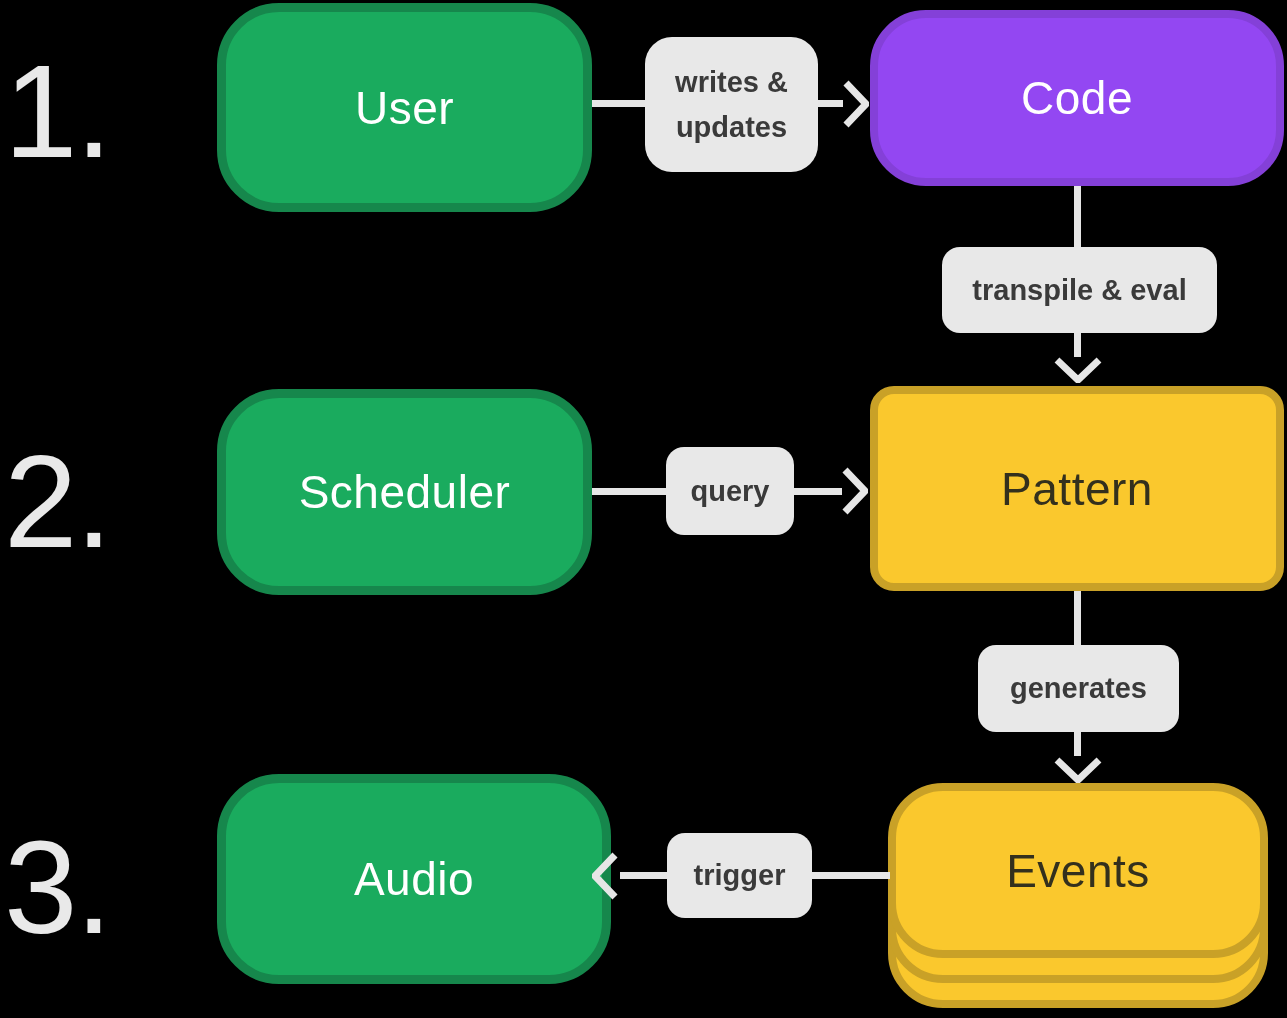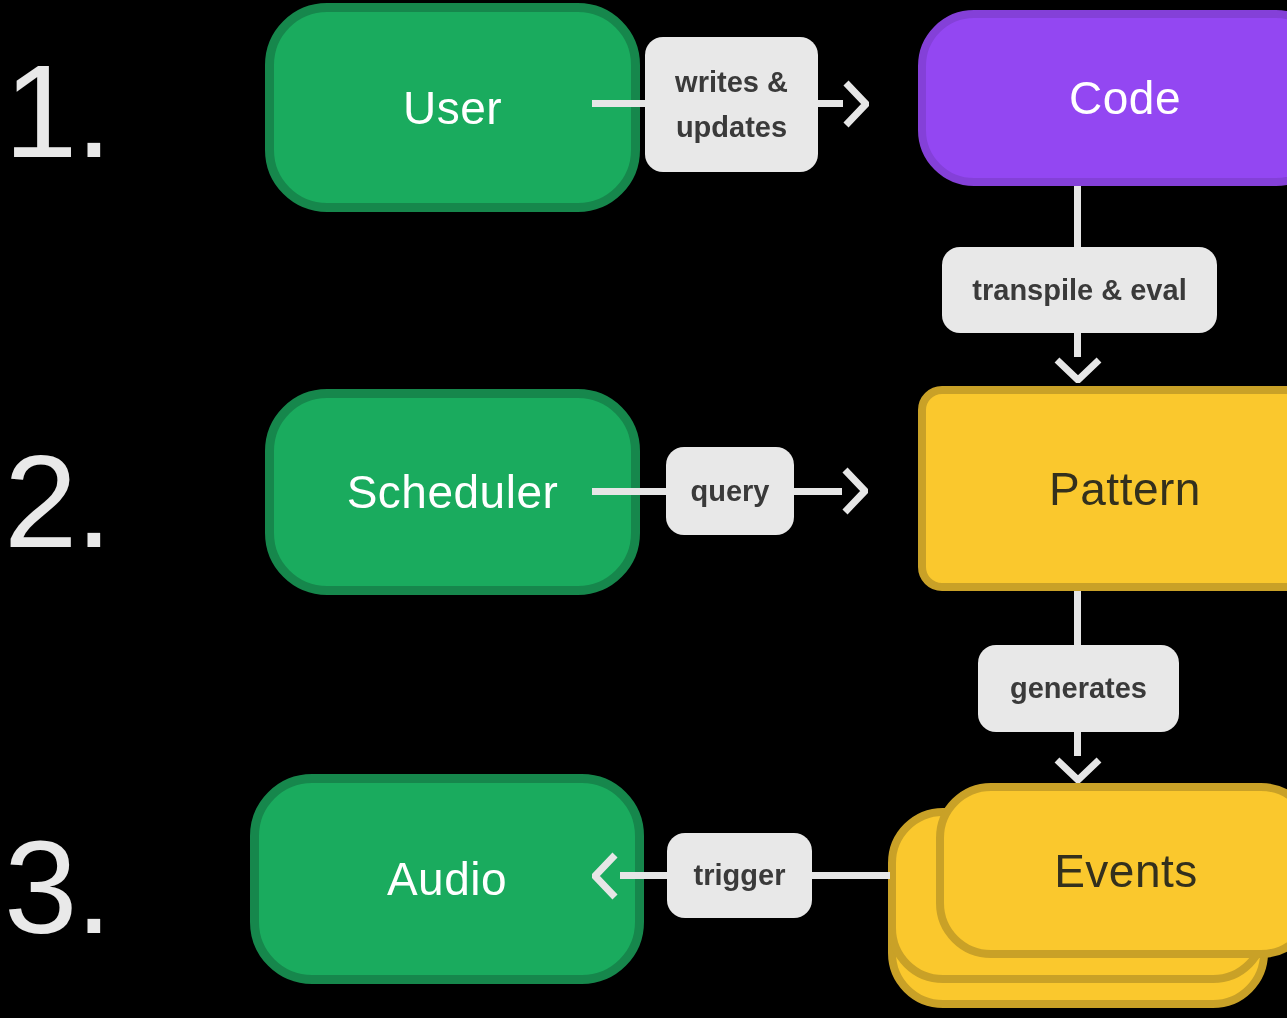--- a/index.html
+++ b/index.html
@@ -24,7 +24,6 @@
   .node{
     position:absolute; display:flex; align-items:center; justify-content:center;
     box-sizing:border-box;
-    margin-left:48px;
   }
   .node .node-label{
     font-size:46px; font-weight:500; letter-spacing:0.5px;

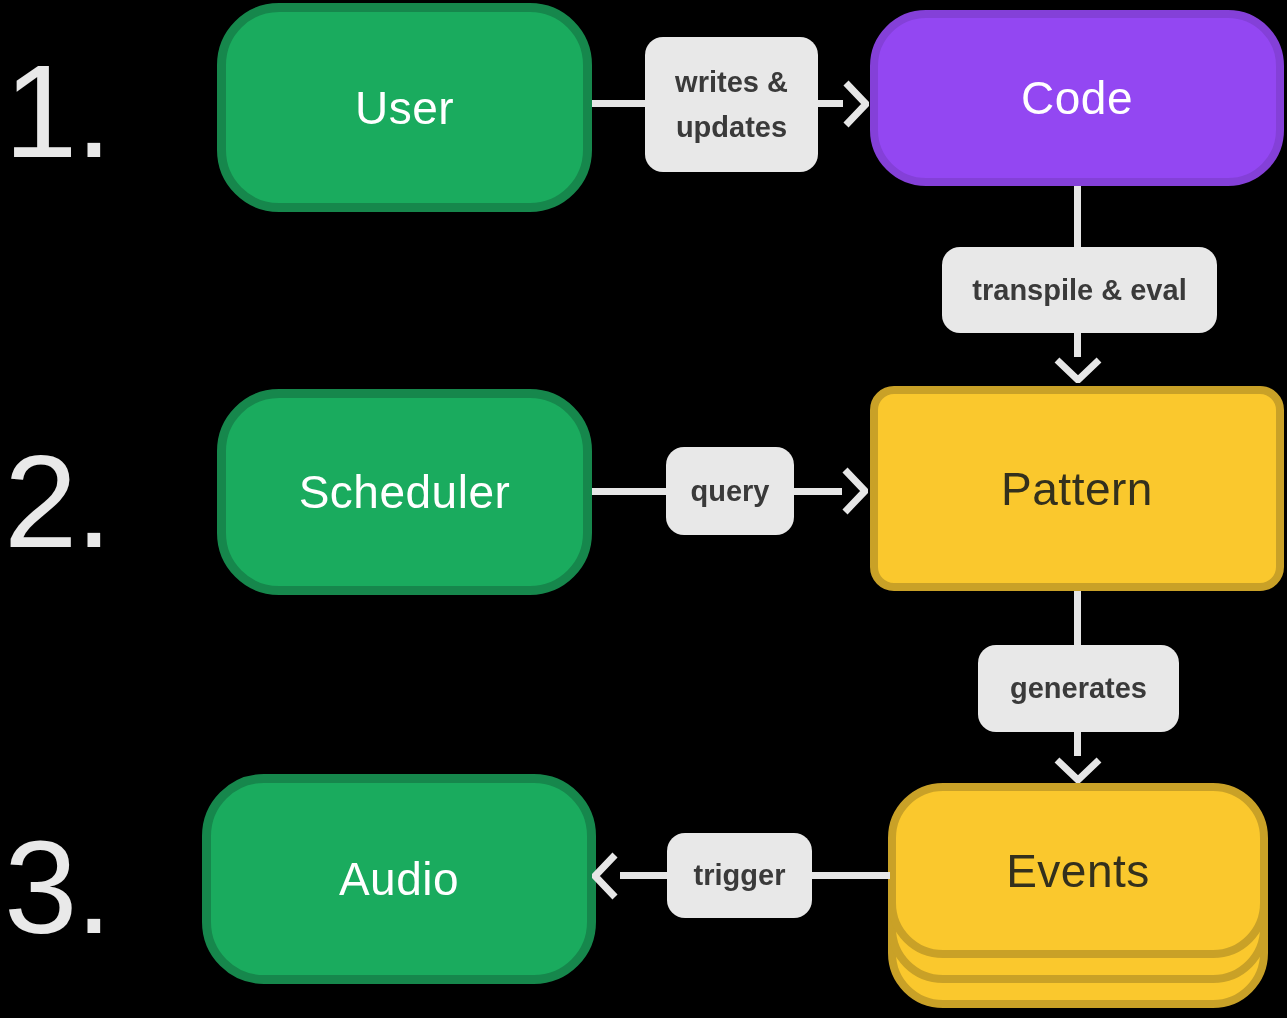--- a/index.html
+++ b/index.html
@@ -93,7 +93,7 @@
   </div>
 
   <div class="line h" style="left:592px; top:100px; width:53px;"></div>
-  <div class="edge-label" style="left:645px; top:37px; width:173px; height:135px;">writes &amp; updates</div>
+  <div class="edge-label" style="left:645px; top:37px; width:173px; height:135px;border-radius:27px;">writes &amp; updates</div>
   <div class="line h" style="left:818px; top:100px; width:25px;"></div>
   <svg class="chev" style="left:843px; top:80px;" width="26" height="48" viewBox="0 0 26 48">
       <polyline points="3,3 23,24 3,45"></polyline>

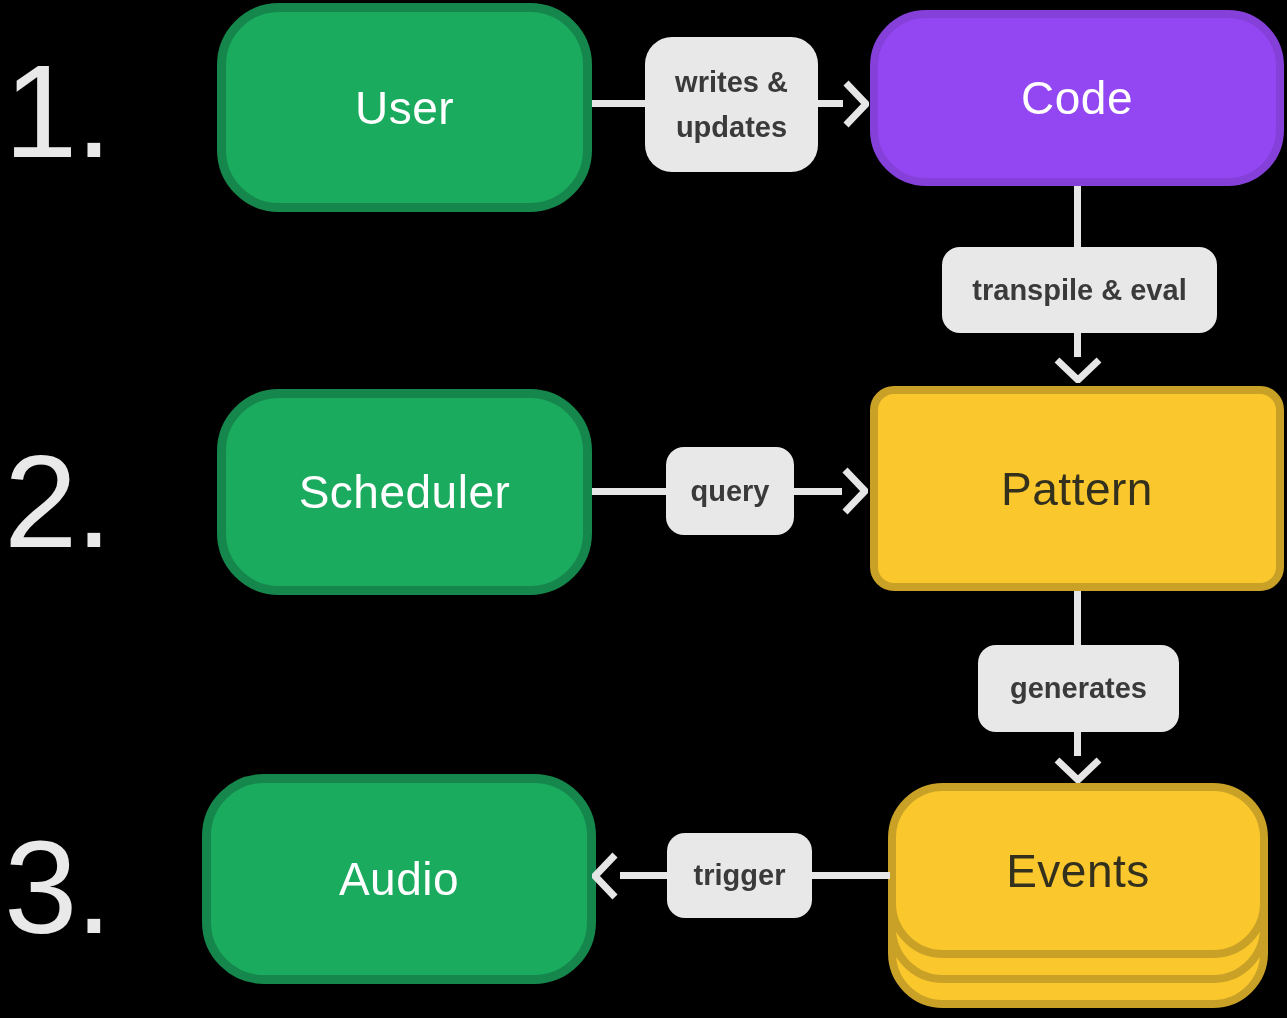--- a/index.html
+++ b/index.html
@@ -80,7 +80,7 @@
     <span class="node-label">Pattern</span>
   </div>
 
-  <div class="node green" style="left:202px; top:774px; width:394px; height:210px; z-index:4;">
+  <div class="node green" style="left:217px; top:774px; width:394px; height:210px; z-index:4;">
     <span class="node-label">Audio</span>
   </div>
 

